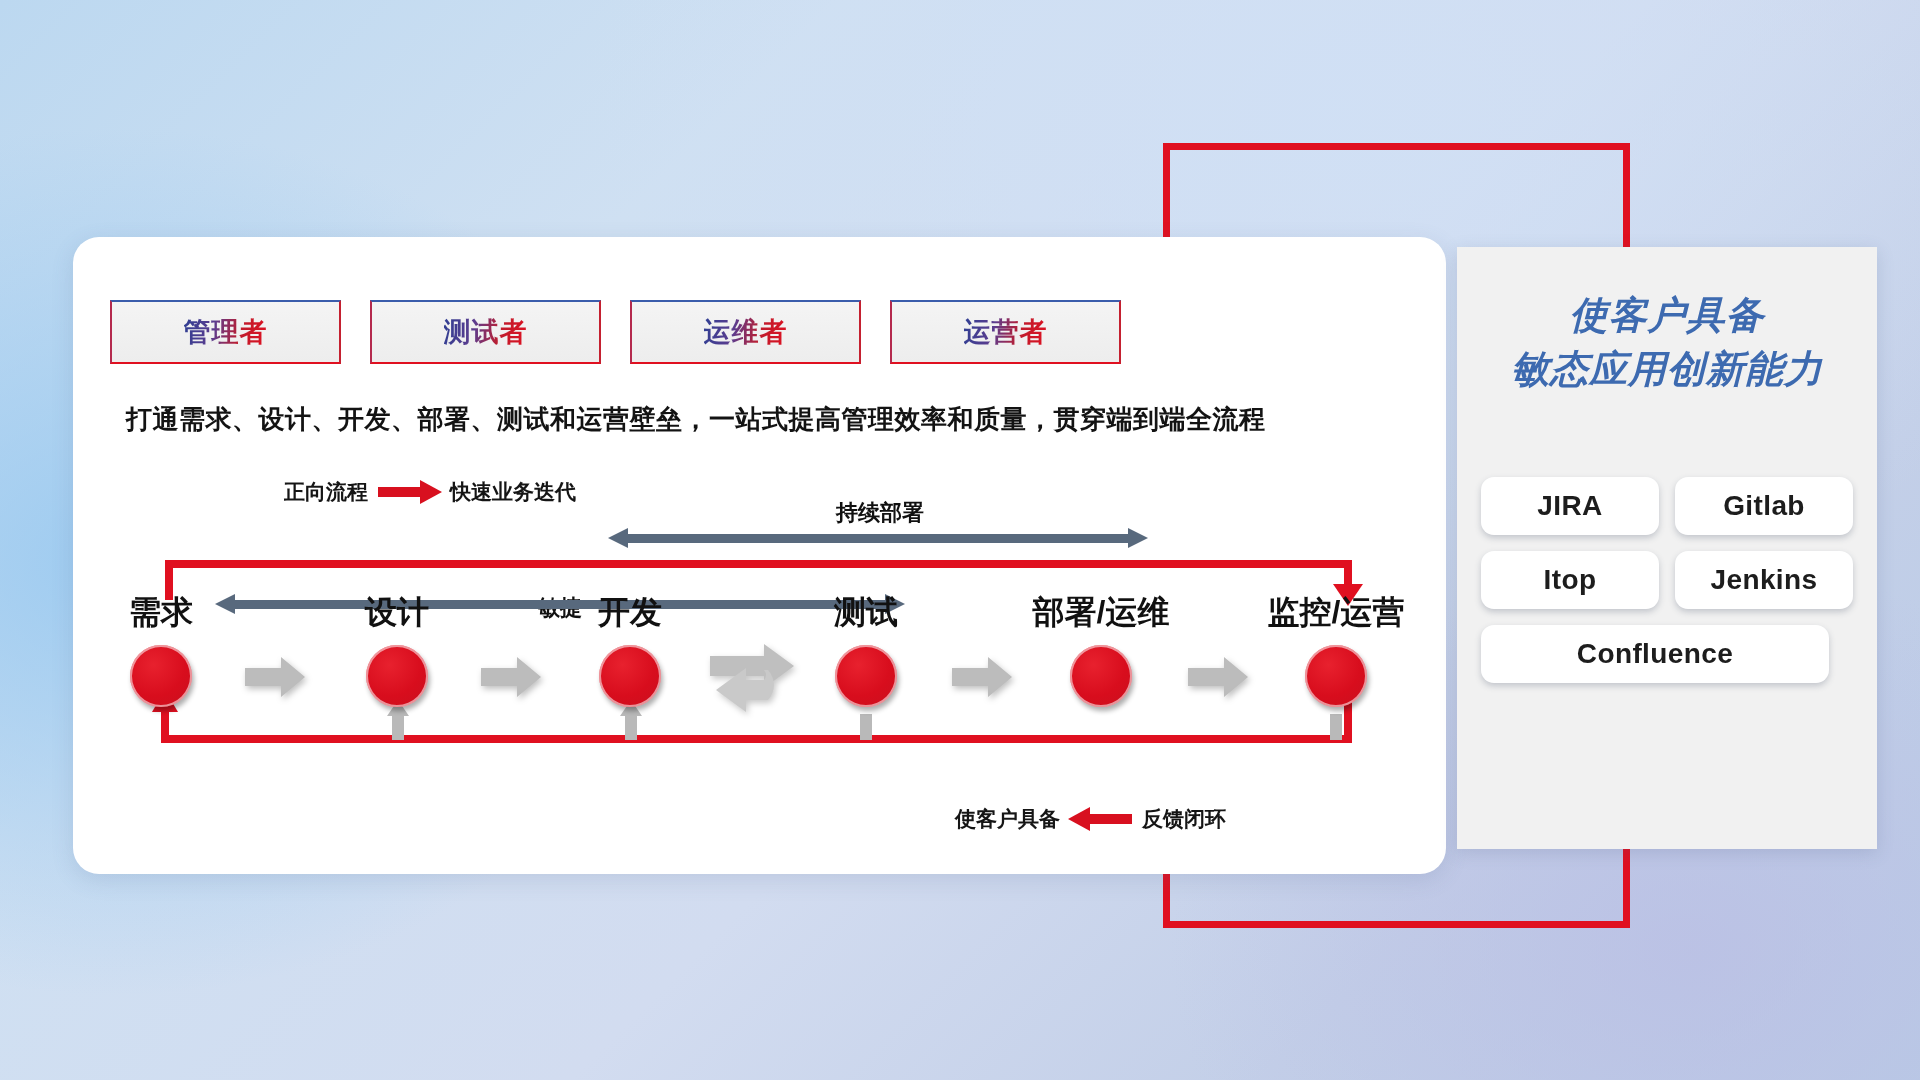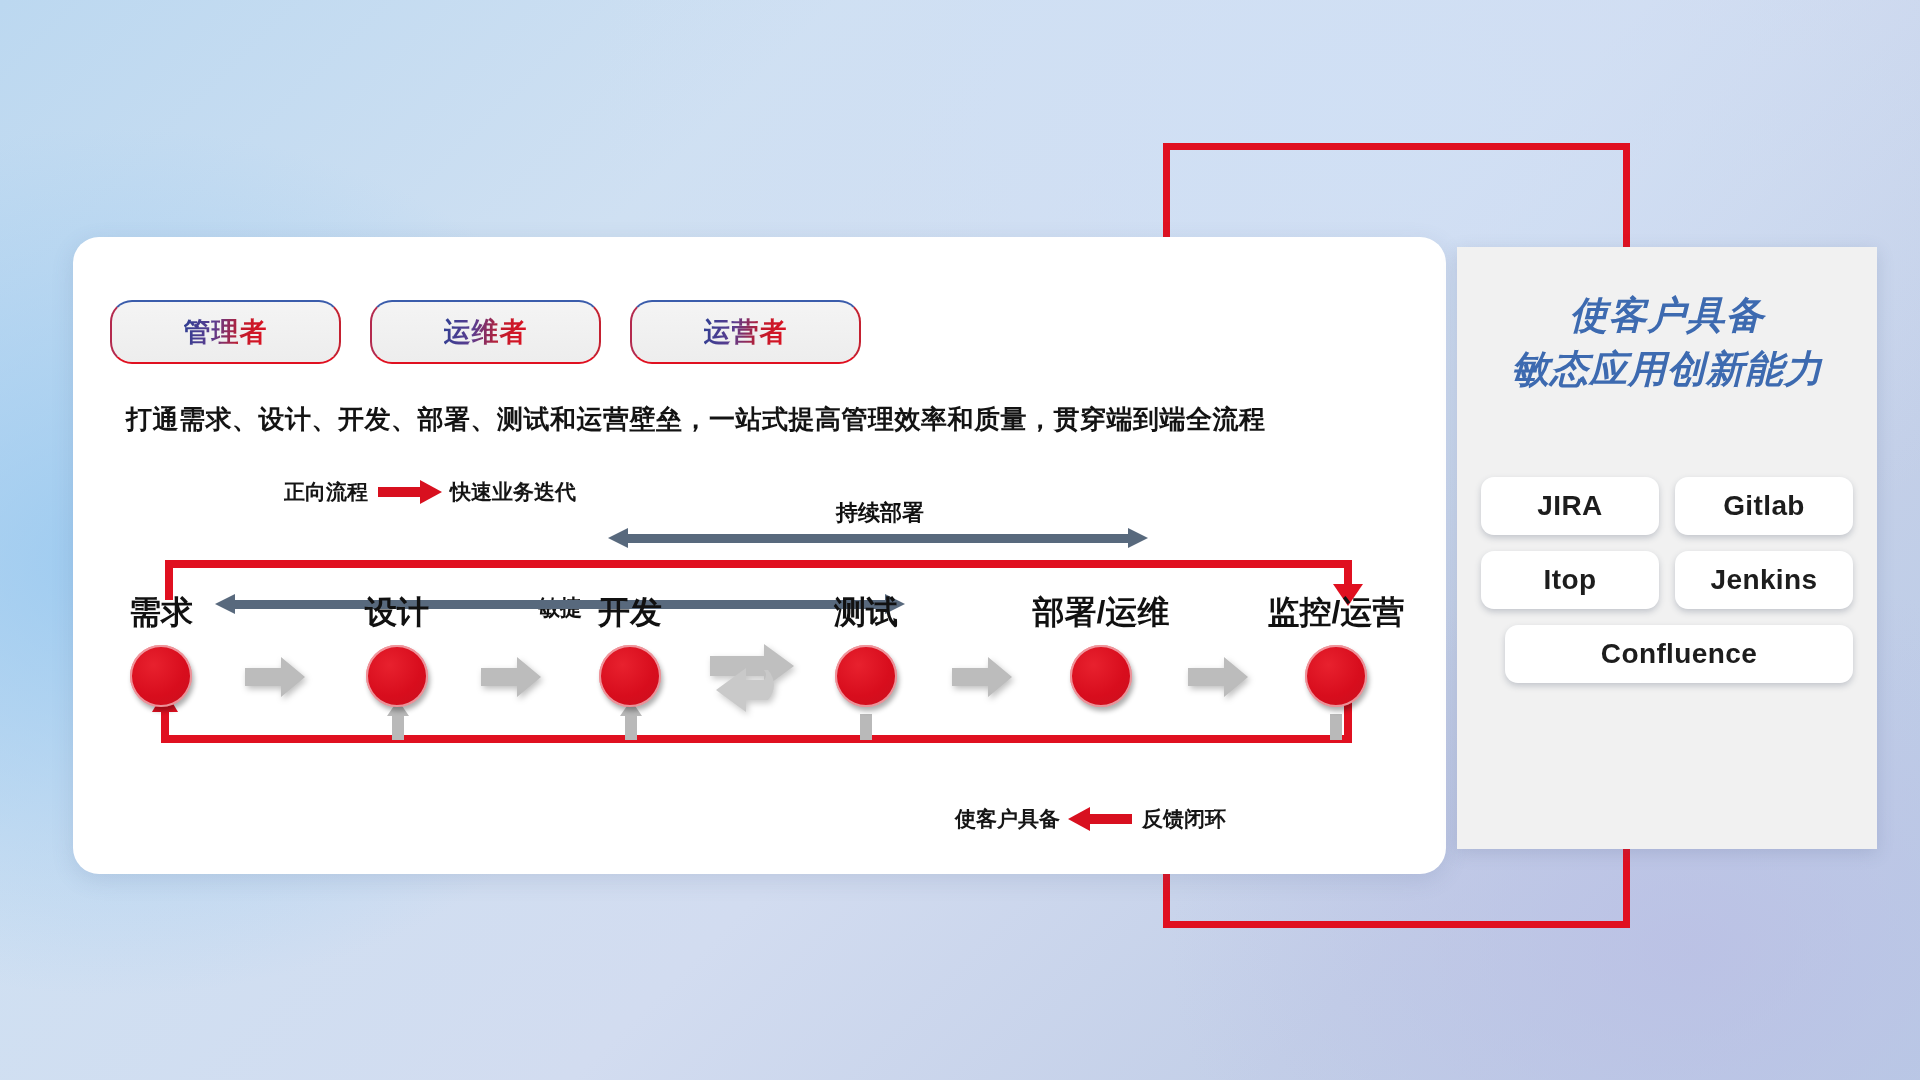--- a/index.html
+++ b/index.html
@@ -50,7 +50,6 @@
     font-size:27px;font-weight:600;
     letter-spacing:1px;
     background-image:linear-gradient(180deg,#f4f4f4,#ededed);
-    border-radius:22px;
   }
   .role span{
     background:linear-gradient(100deg,#2f3f93 0%,#5c3c8e 36%,#c01c2c 66%,#e01020 100%);

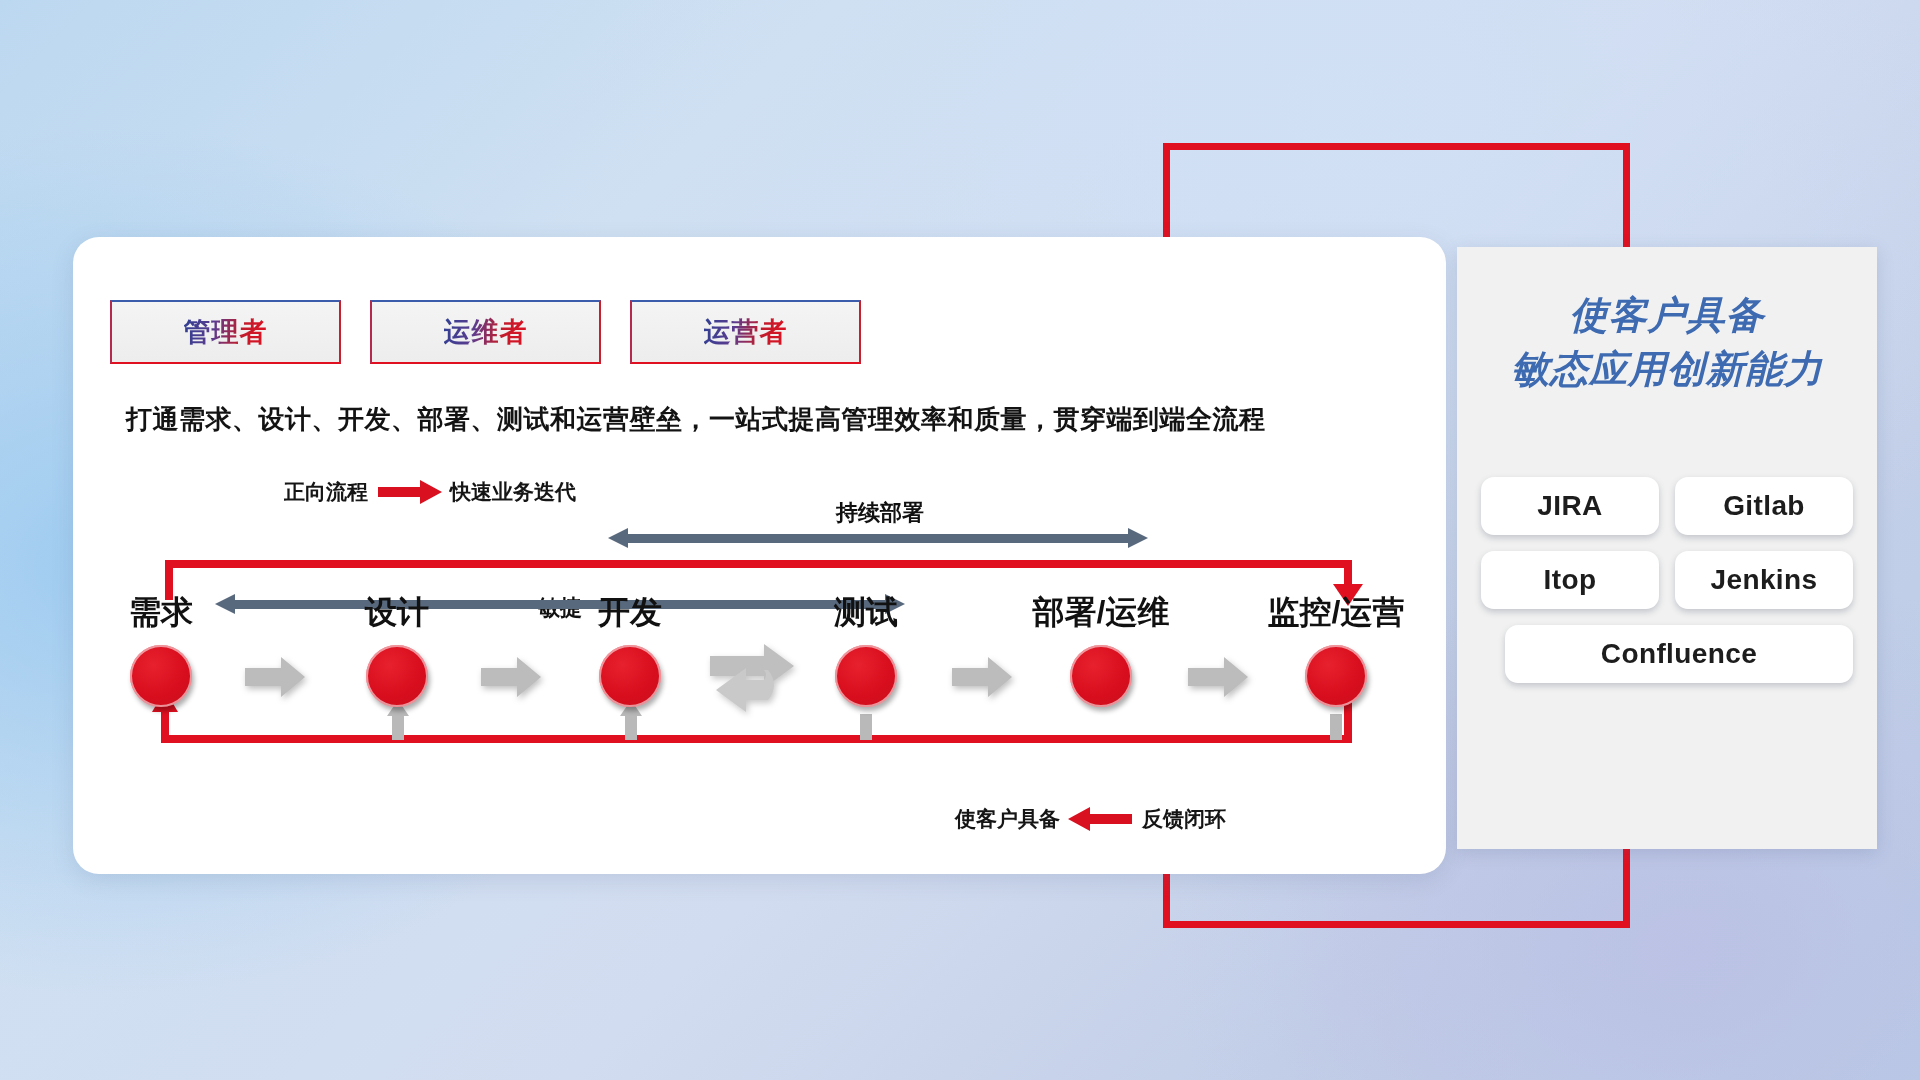--- a/index.html
+++ b/index.html
@@ -164,6 +164,9 @@
     <span>管理者</span>
   </div>
   <div class="role">
+    <span>测试者</span>
+  </div>
+  <div class="role">
     <span>运维者</span>
   </div>
   <div class="role">

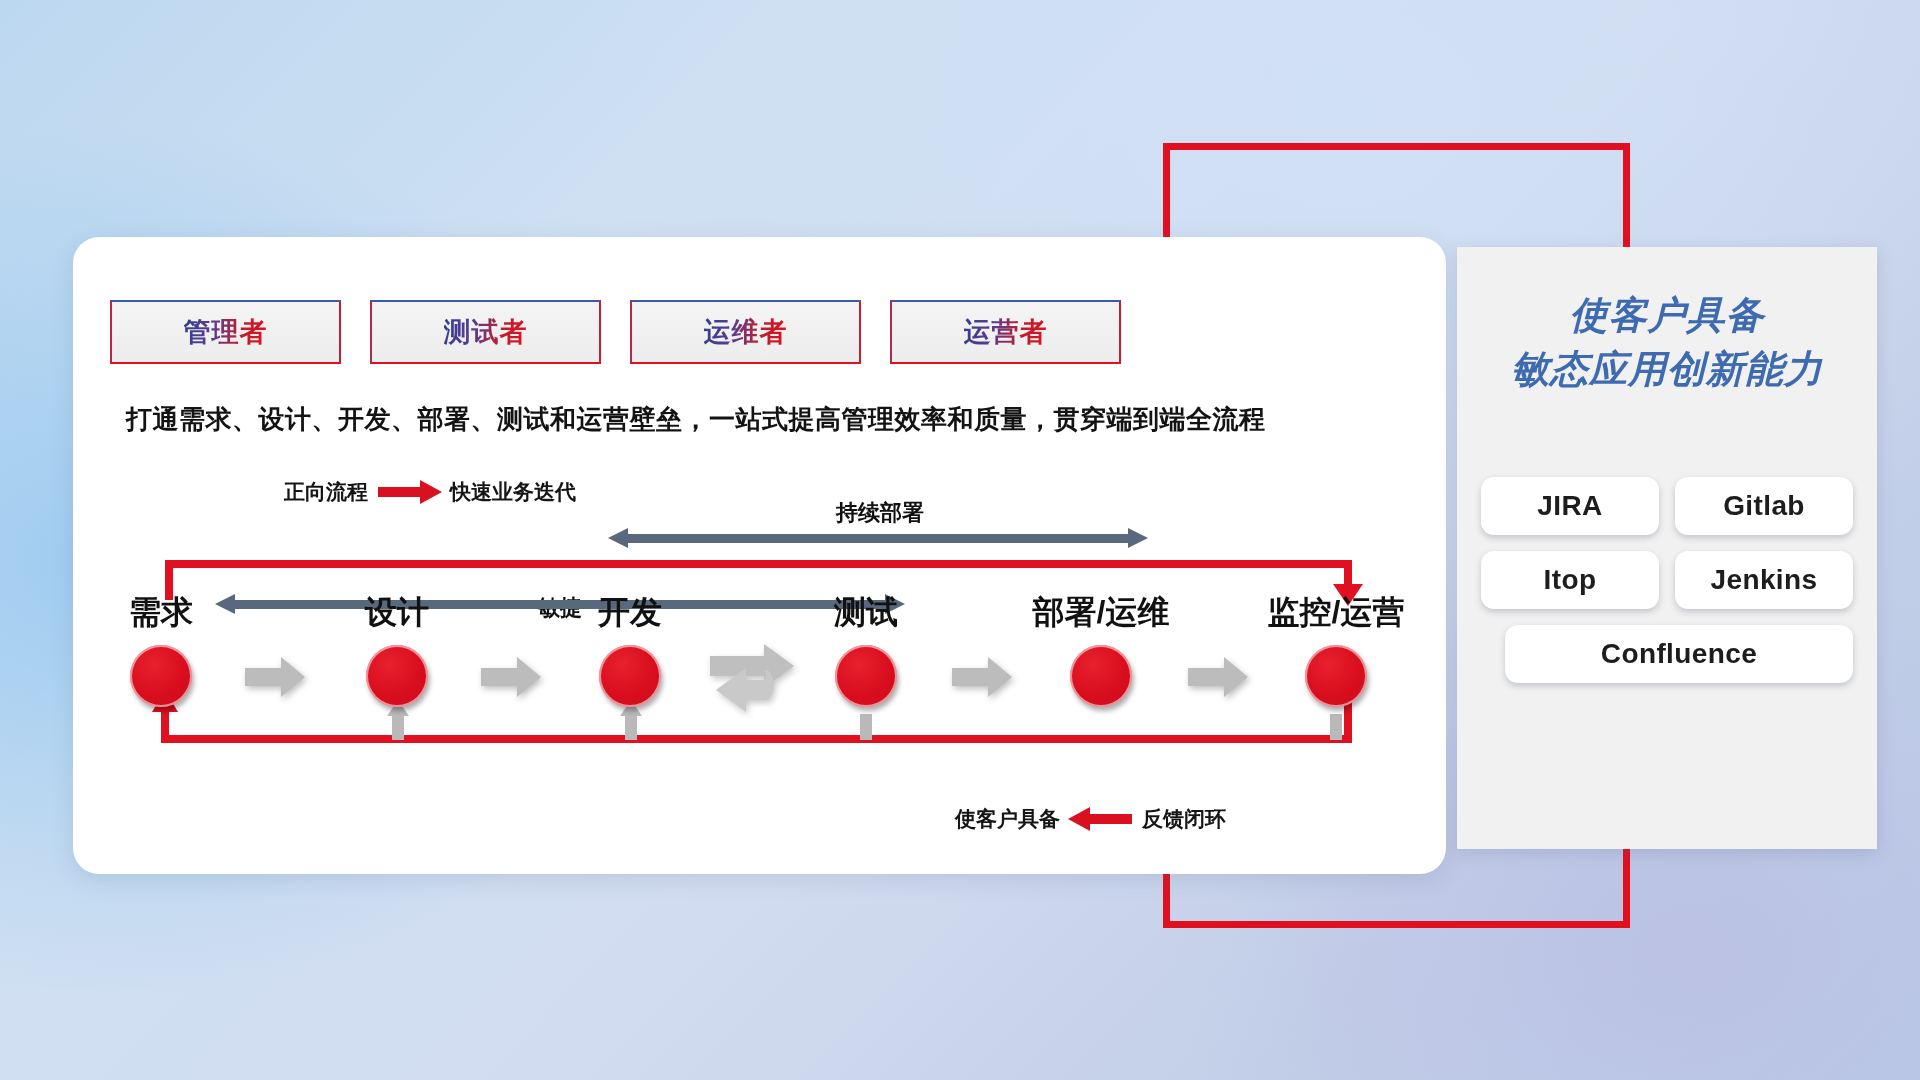--- a/index.html
+++ b/index.html
@@ -150,7 +150,7 @@
     letter-spacing:.4px;
   }
   .tool.half{width:178px;height:58px;}
-  .tool.full{width:348px;height:58px;margin-left:24px;}
+  .tool.full{width:348px;height:58px;}
 </style>
 </head>
 <body>

